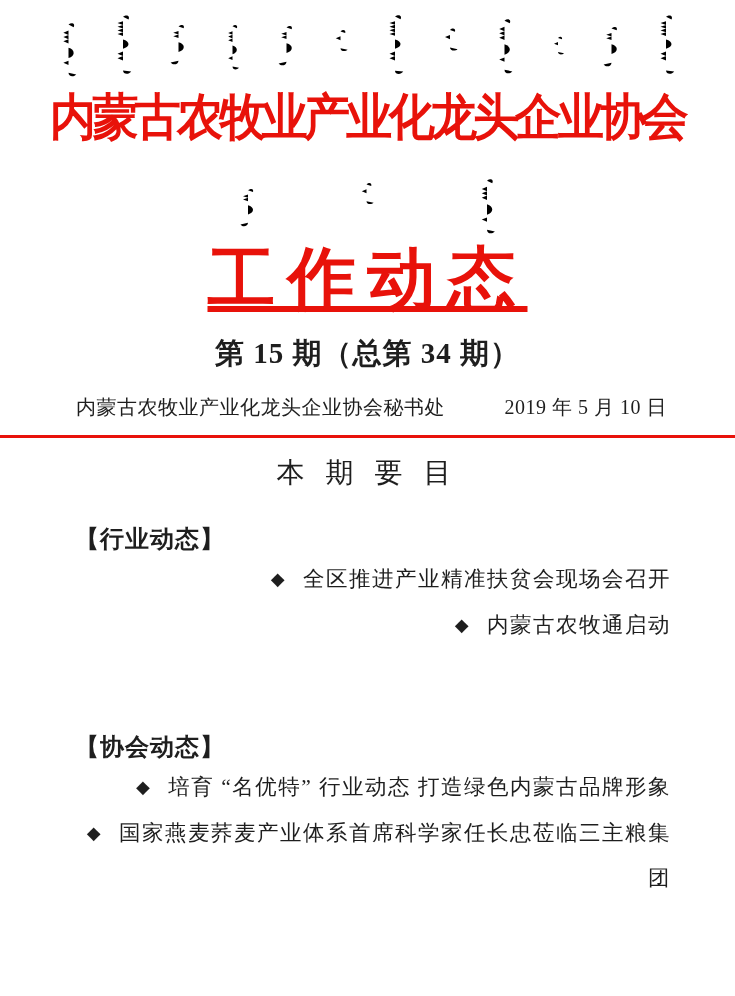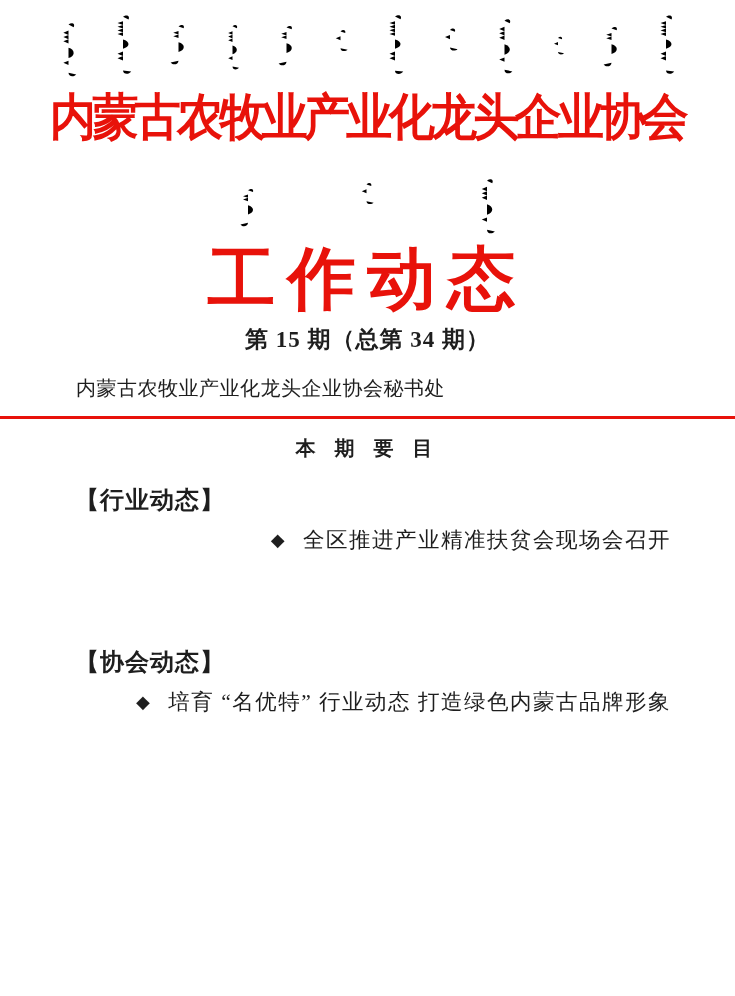--- a/index.html
+++ b/index.html
@@ -29,7 +29,7 @@
   }
   .bulletin-title{
     margin:6px 0 0 0;text-align:center;color:var(--red);
-    font-size:68px;font-weight:bold;letter-spacing:12px;line-height:74px;
+    font-size:68px;font-weight:bold;letter-spacing:12px;line-height:74px;text-decoration:underline;
   }
   .issue-line{
     margin-top:8px;text-align:center;font-size:23px;font-weight:bold;

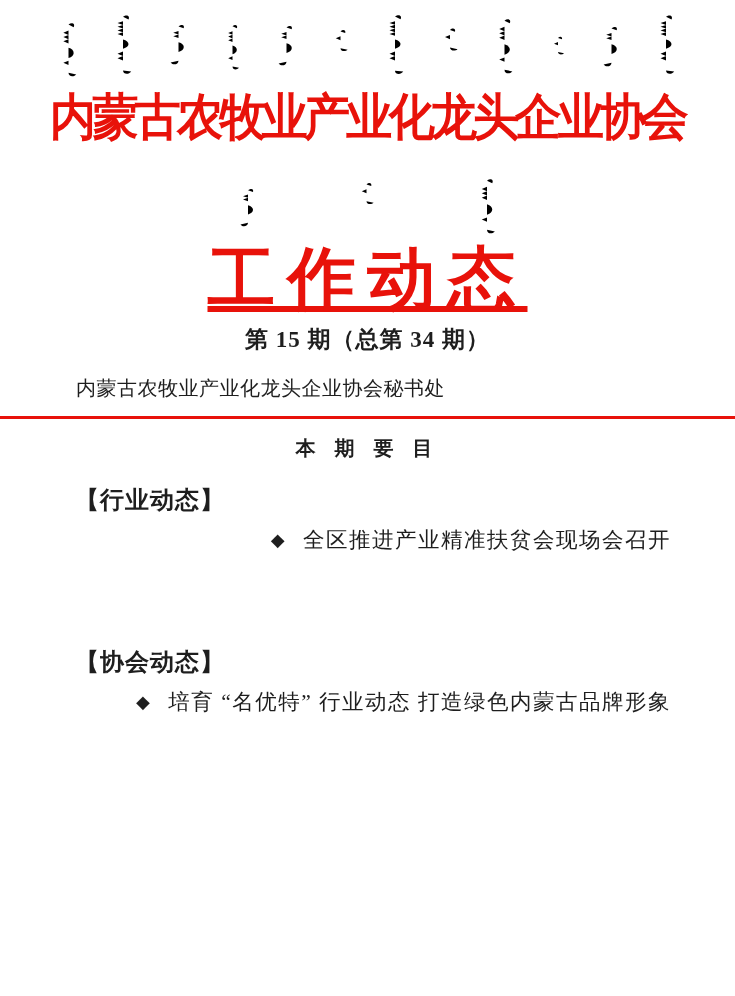--- a/index.html
+++ b/index.html
@@ -32,7 +32,7 @@
     font-size:68px;font-weight:bold;letter-spacing:12px;line-height:74px;text-decoration:underline;
   }
   .issue-line{
-    margin-top:8px;text-align:center;font-size:23px;font-weight:bold;
+    margin-top:18px;text-align:center;font-size:29px;font-weight:bold;
     letter-spacing:1px;
   }
   .pub-row{

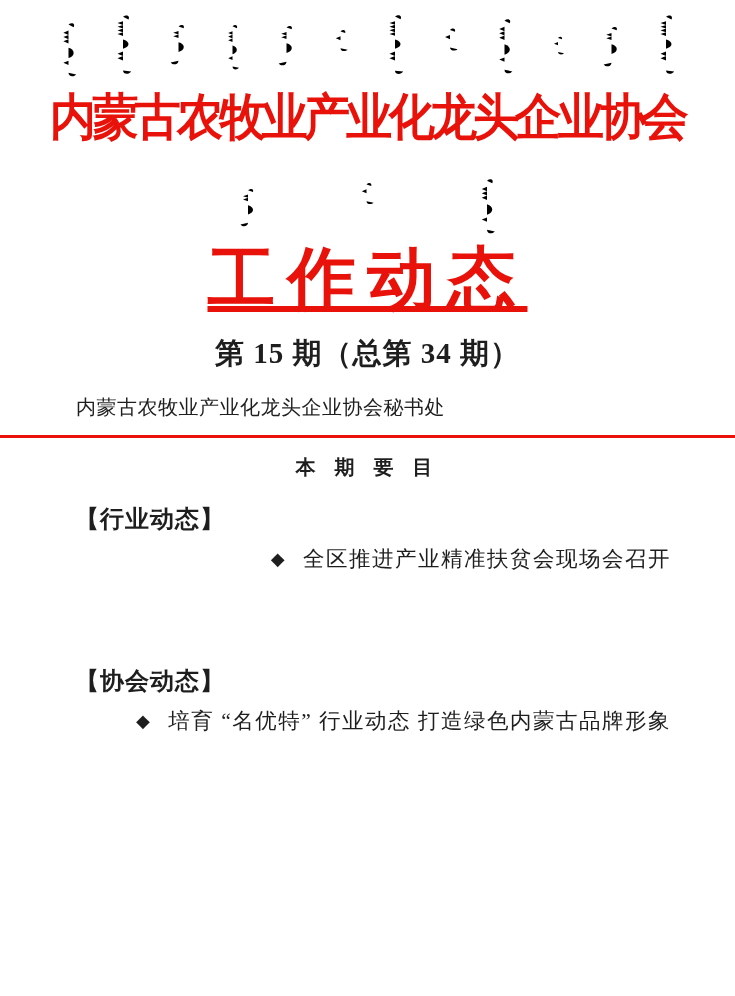--- a/index.html
+++ b/index.html
@@ -192,6 +192,7 @@
 
   <div class="pub-row">
     <span>内蒙古农牧业产业化龙头企业协会秘书处</span>
+    <span>2019 年 5 月 10 日</span>
   </div>
 
   <hr class="red-rule">

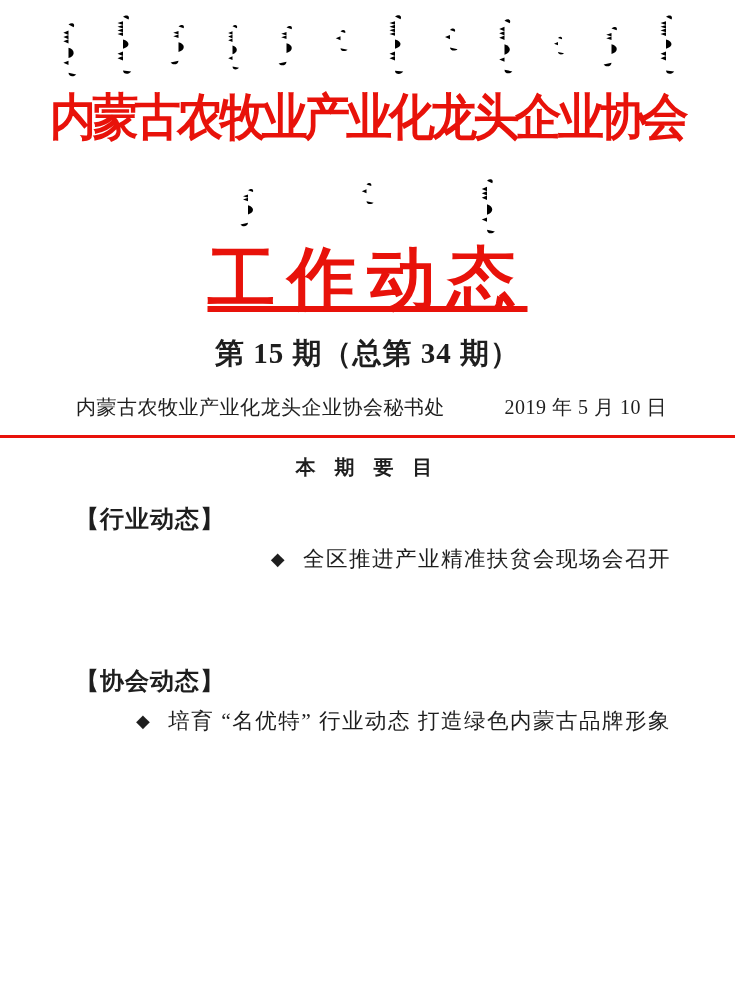--- a/index.html
+++ b/index.html
@@ -46,7 +46,7 @@
 
   
   .toc-heading{
-    margin-top:16px;text-align:center;font-size:20px;font-weight:bold;
+    margin-top:16px;text-align:center;font-size:28px;font-weight:normal;
     letter-spacing:7px;
   }
   .toc{padding:0 64px 0 75px;}

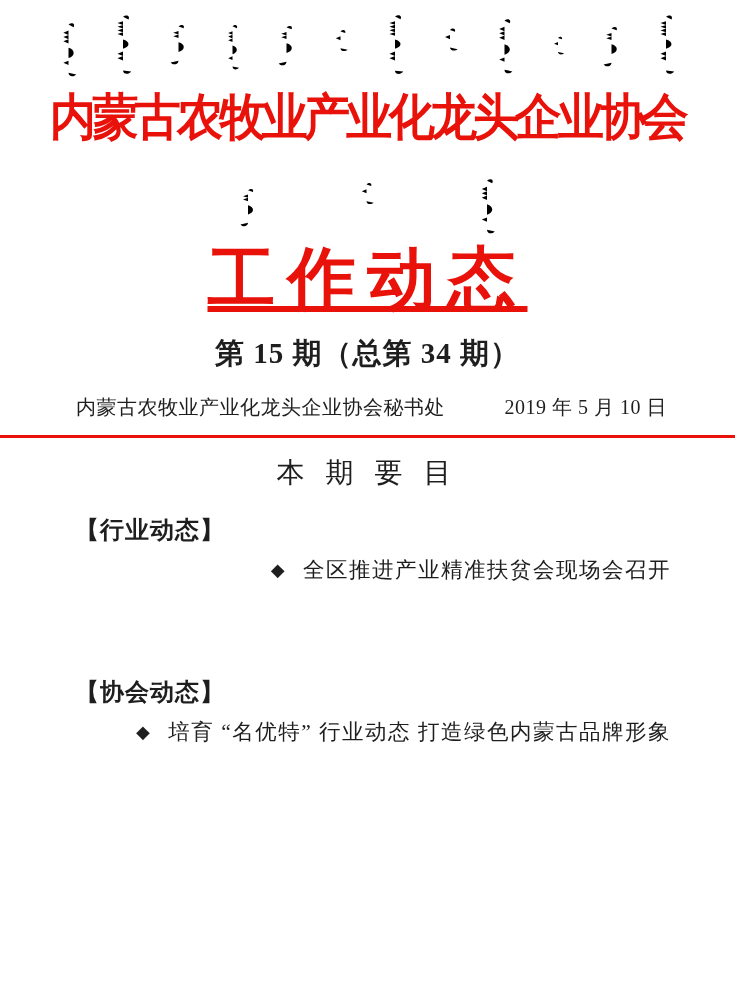--- a/index.html
+++ b/index.html
@@ -50,7 +50,7 @@
     letter-spacing:7px;
   }
   .toc{padding:0 64px 0 75px;}
-  .section{margin-top:22px;}
+  .section{margin-top:31px;}
   .section-title{
     font-family:"Liberation Sans","DejaVu Sans",sans-serif;
     font-size:24px;font-weight:bold;letter-spacing:1px;margin:0 0 2px 0;

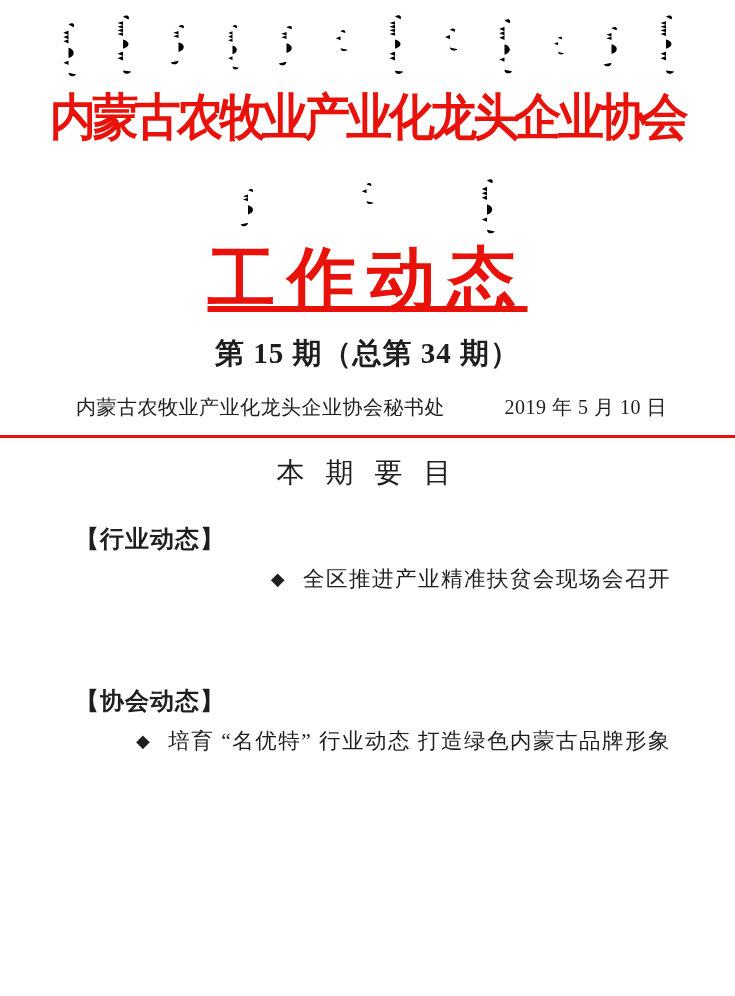--- a/index.html
+++ b/index.html
@@ -207,6 +207,7 @@
 
           <div class="item"><span class="bullet">◆</span><span>全区推进产业精准扶贫会现场会召开</span></div>
 
+          <div class="item"><span class="bullet">◆</span><span>内蒙古农牧通启动</span></div>
 
         </div>
     </div>

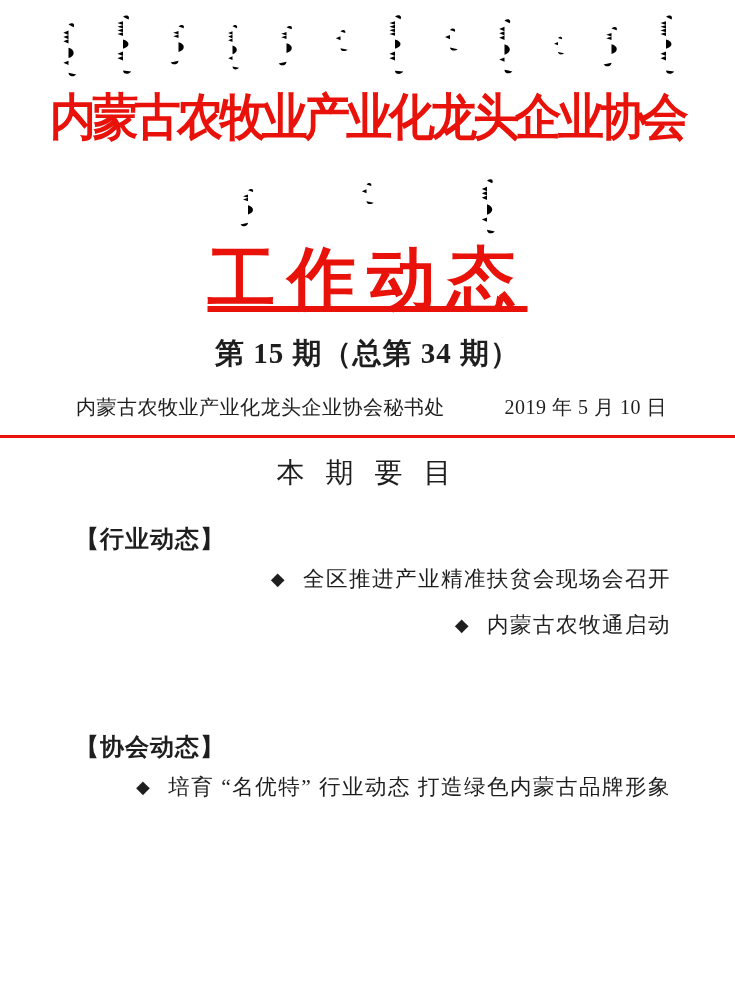--- a/index.html
+++ b/index.html
@@ -218,6 +218,7 @@
 
           <div class="item"><span class="bullet">◆</span><span>培育 “名优特” 行业动态 打造绿色内蒙古品牌形象</span></div>
 
+          <div class="item"><span class="bullet">◆</span><span>国家燕麦荞麦产业体系首席科学家任长忠莅临三主粮集团</span></div>
 
 
           <div class="item"></div>

